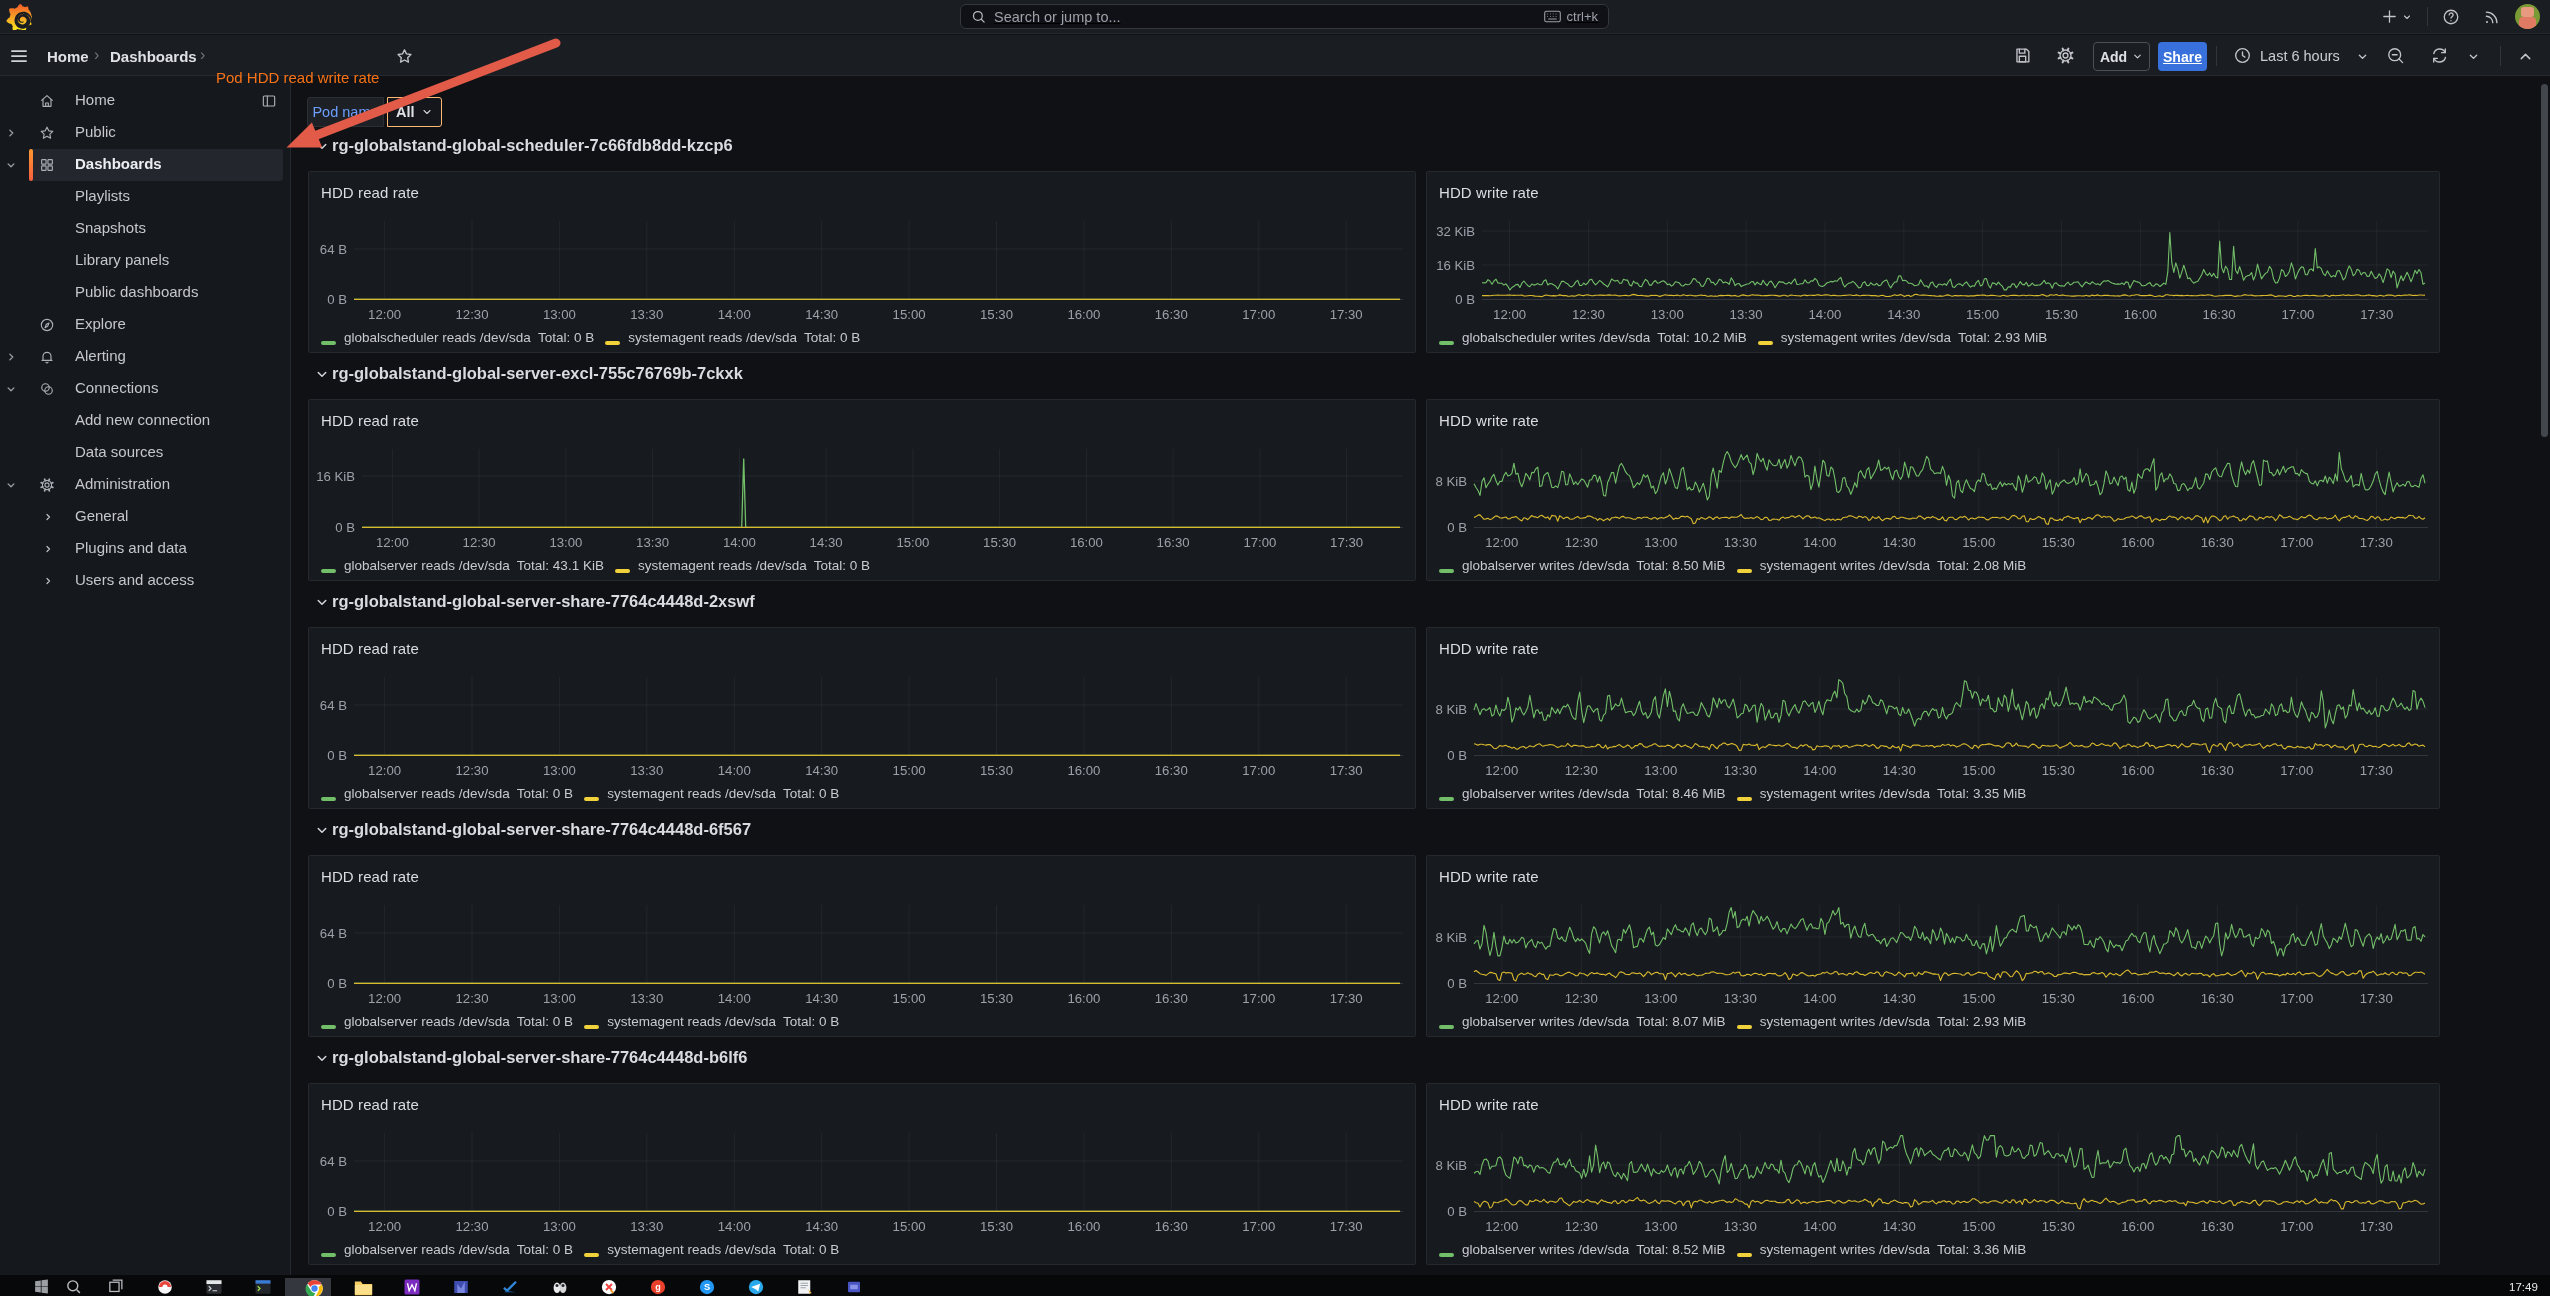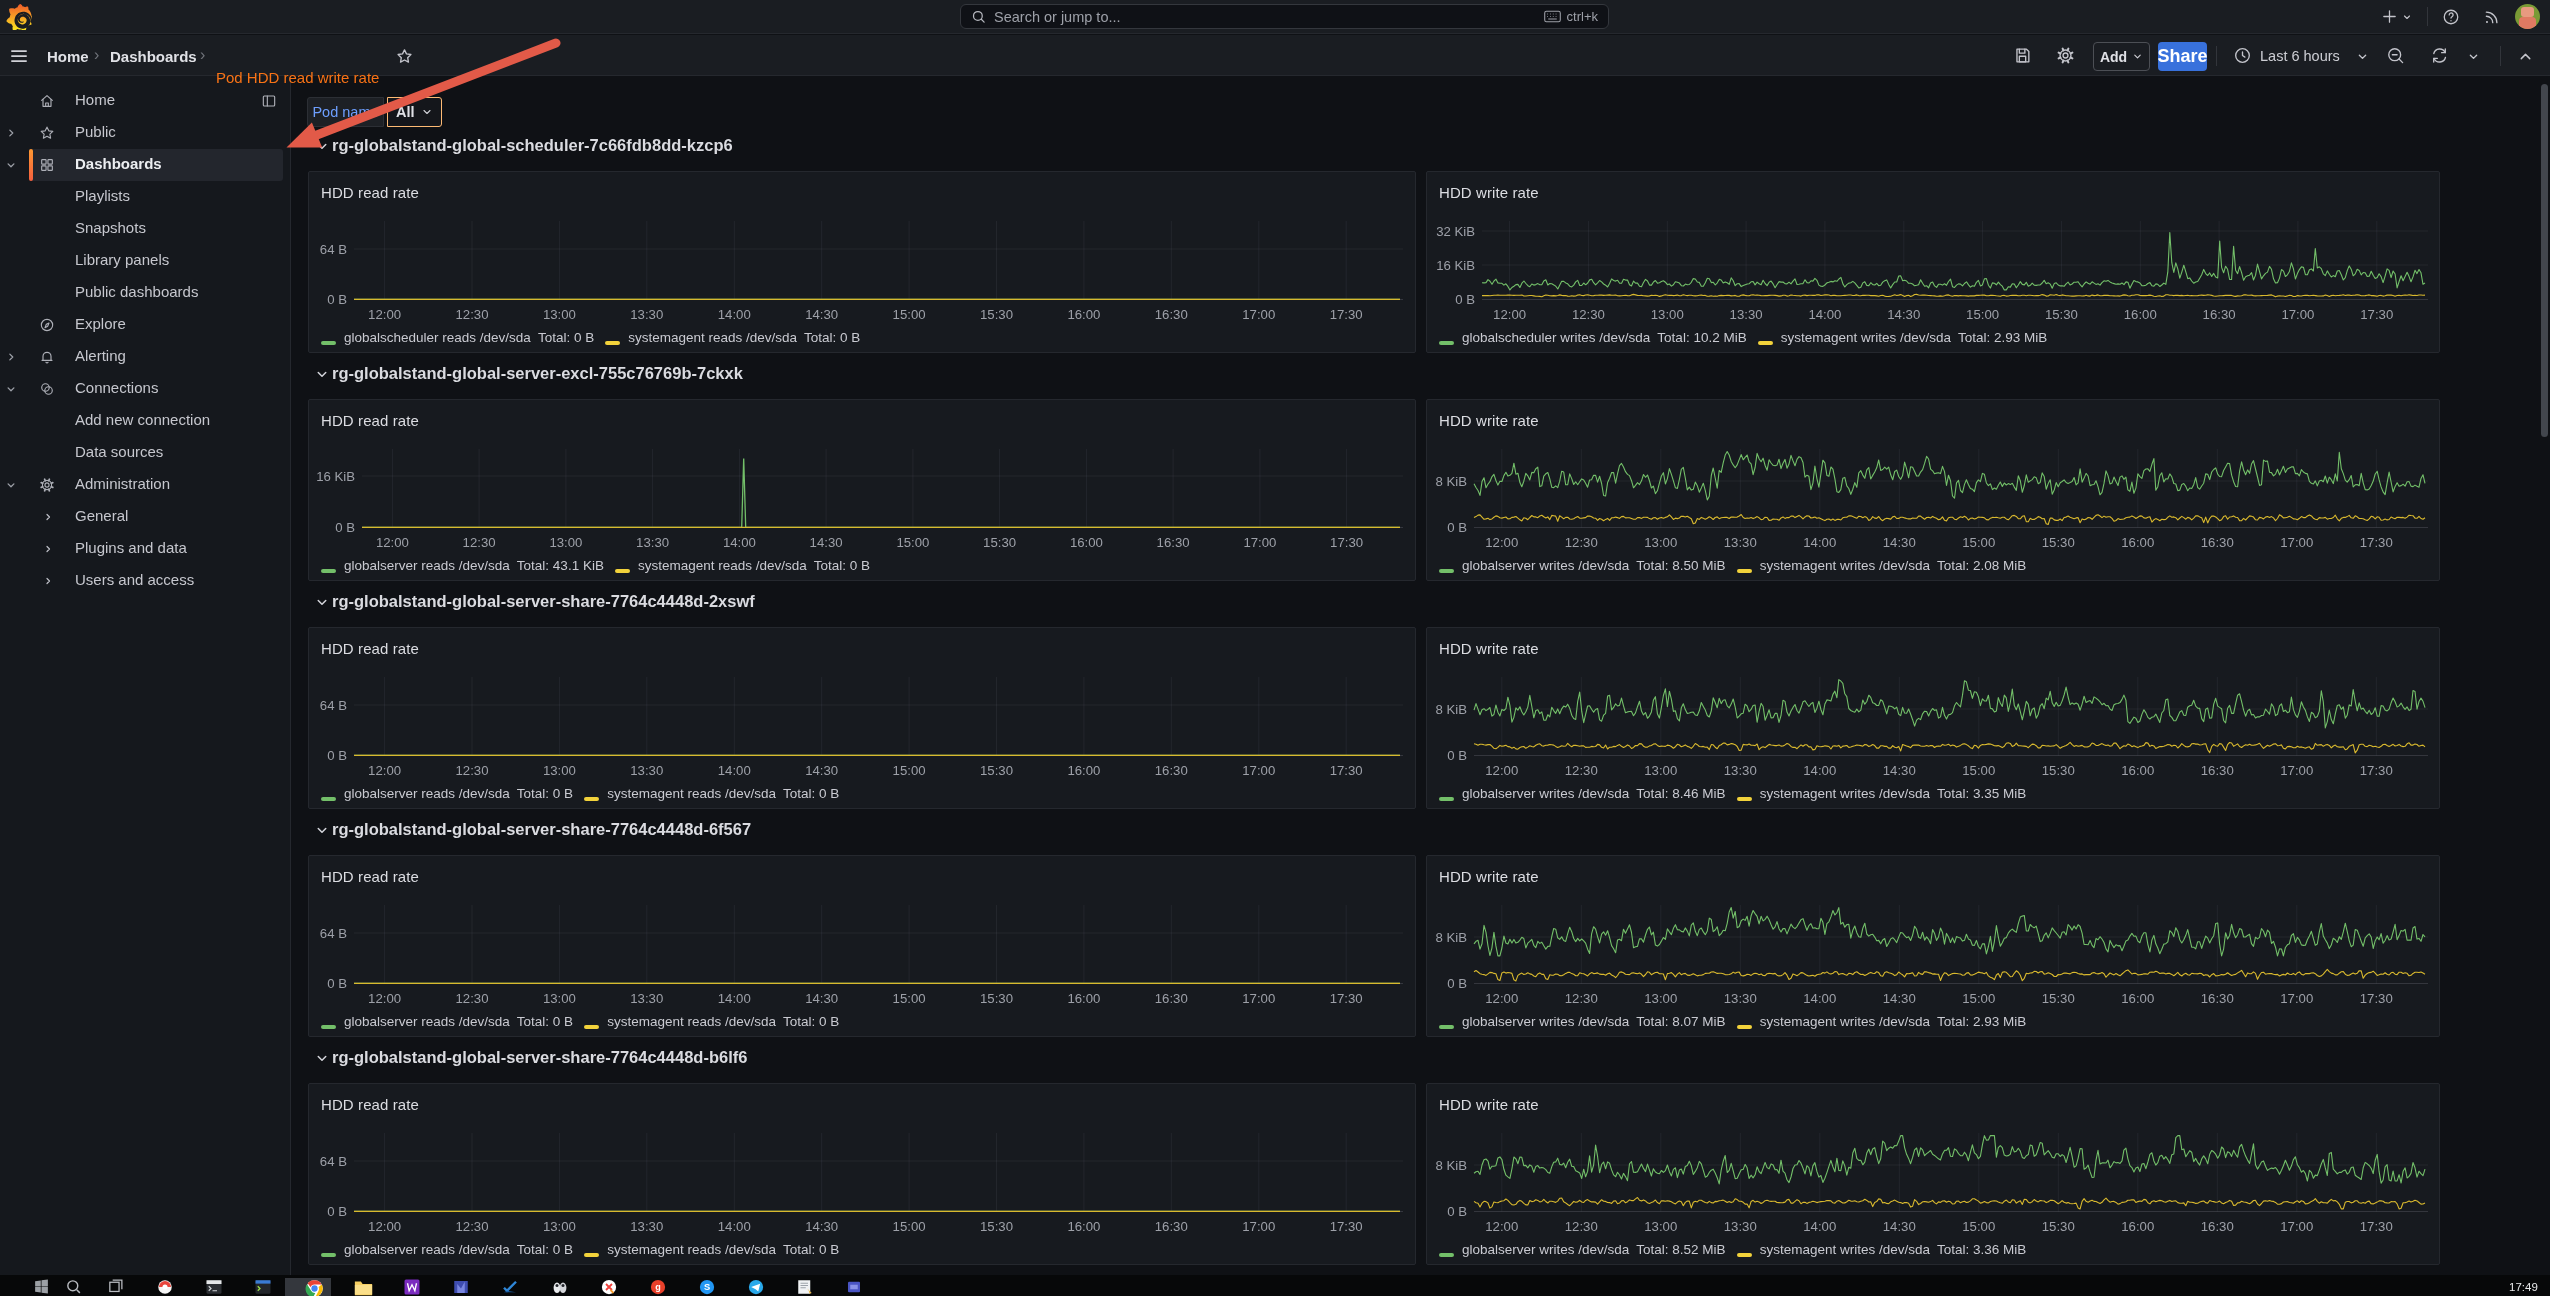--- a/index.html
+++ b/index.html
@@ -7,7 +7,7 @@
 .topbar { position:absolute; left:0; top:0; width:2550px; height:34px; background:#1a1d22;
   border-bottom:1px solid #25282e; z-index:20; }
 .search { position:absolute; left:960px; top:4px; width:649px; height:25px; background:#0f1116;
-  border:1px solid #34373d; border-radius:6px; display:flex; align-items:center; padding:0 10px; }
+  border:1px solid #34373d; border-radius:6px; display:flex; align-items:center; padding:0 10px;text-decoration:underline; }
 .sph { color:#9da0a8; font-size:14.5px; flex:1; }
 .skey { color:#9da0a8; font-size:13px; display:flex; align-items:center; }
 .avatar { position:absolute; left:2515px; top:4px; width:25px; height:25px; border-radius:50%;

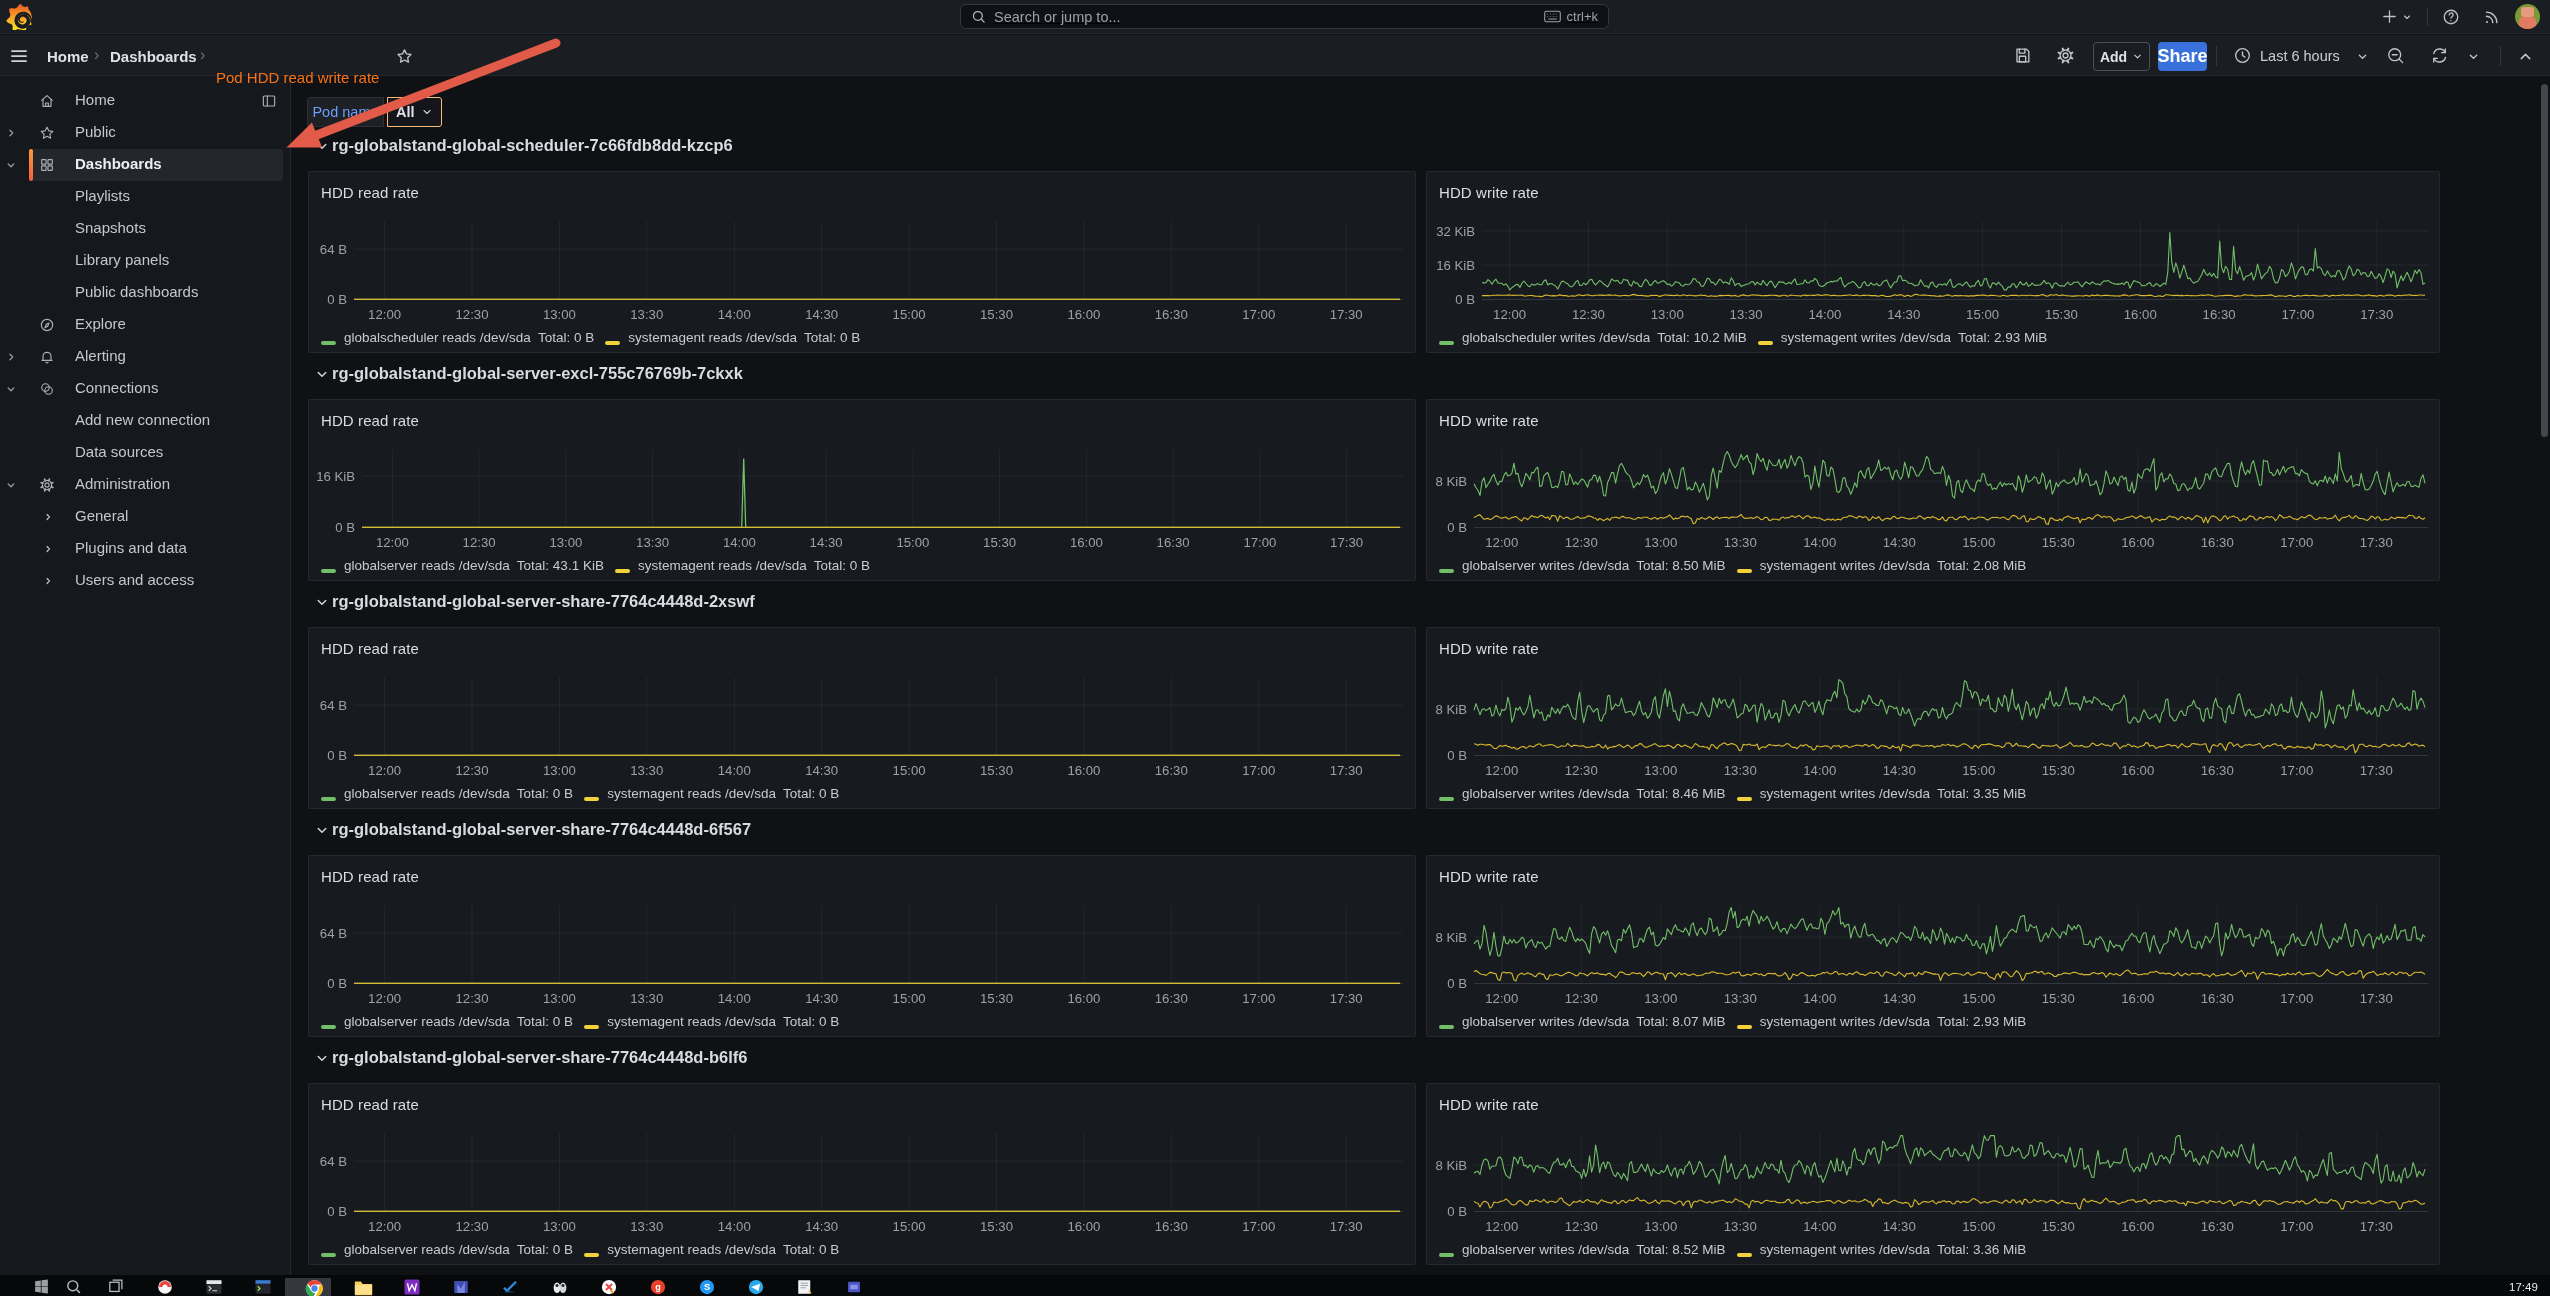--- a/index.html
+++ b/index.html
@@ -25,8 +25,8 @@
   border-radius:4px; color:#e0e1e6; font-size:14px; font-weight:bold; display:flex; align-items:center;
   justify-content:center; }
 .btn-share { position:absolute; left:2158px; top:7px; width:49px; height:29px; background:#3871dc;
-  border-radius:4px; color:#fff; font-size:18px; font-weight:bold; display:flex; align-items:center;
-  justify-content:center; }
+  border-radius:4px; color:#fff; font-size:14px; font-weight:bold; display:flex; align-items:center;
+  justify-content:center;text-decoration:underline; }
 .sidebar { position:absolute; left:0; top:76px; width:291px; height:1199px; background:#15181d;
   border-right:1px solid #25282e; z-index:10; }
 .slabel { position:absolute; left:75px; color:#c6c7ce; font-size:15px; white-space:nowrap; }

